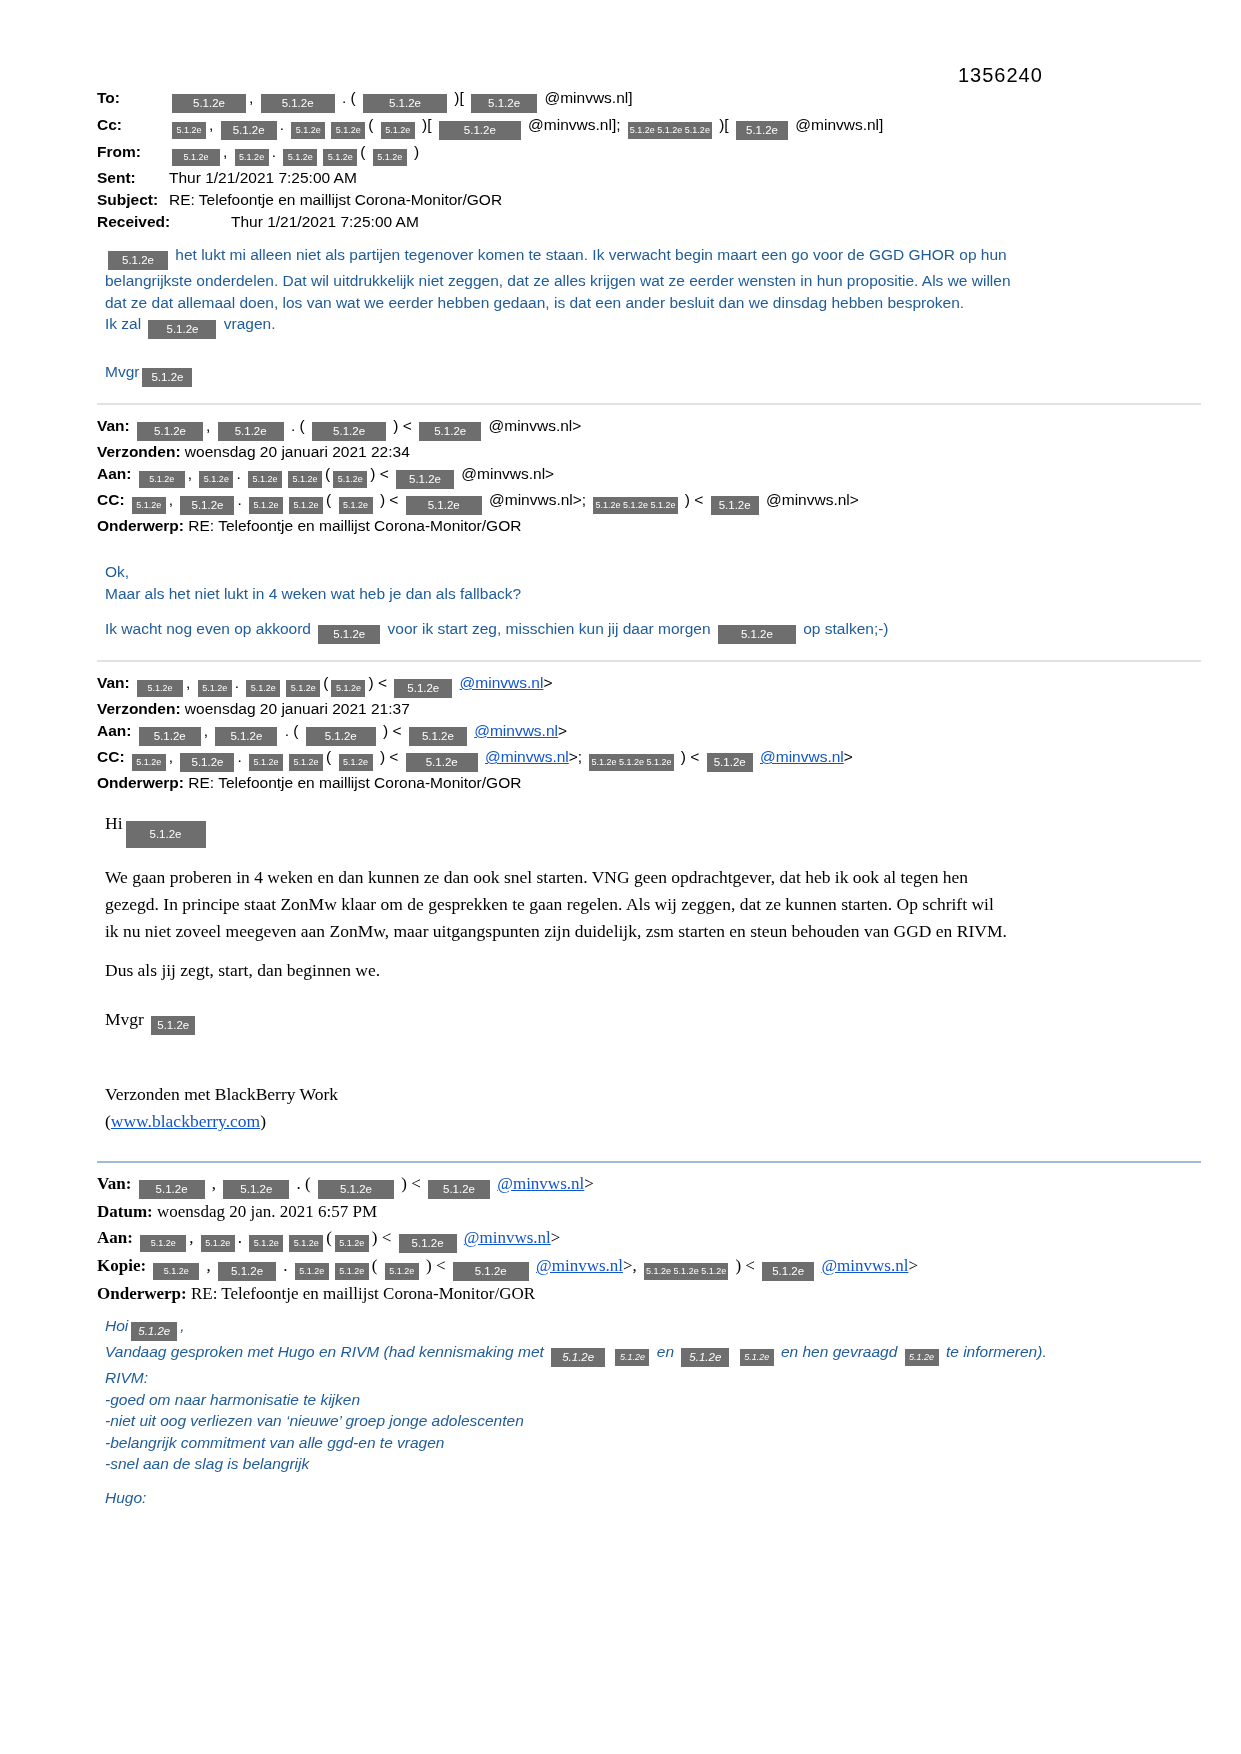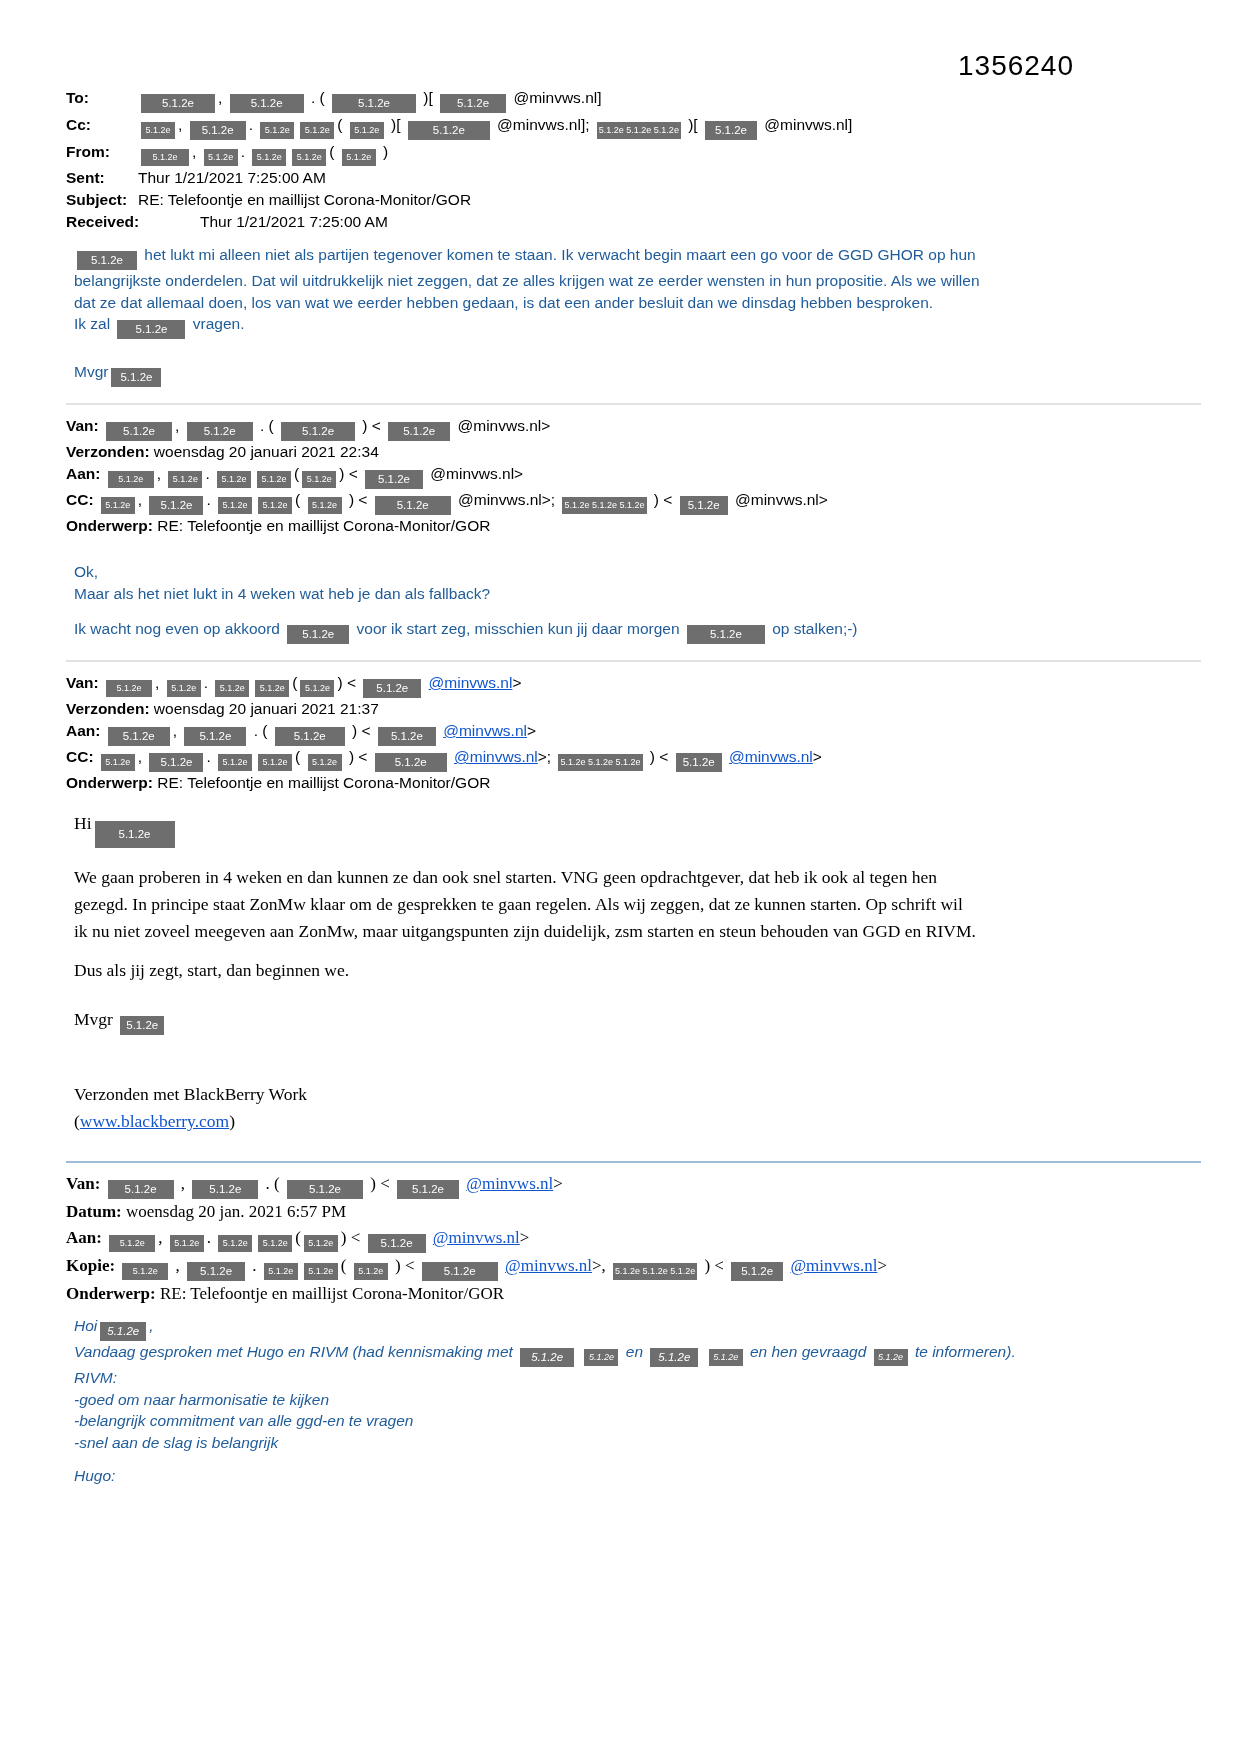--- a/index.html
+++ b/index.html
@@ -15,8 +15,8 @@
     font-family:"Liberation Sans",sans-serif;overflow:hidden;position:relative;
   }
   .doc-number{
-    position:absolute;top:50px;left:958px;
-    font-size:28px;letter-spacing:1px;color:#000;
+    position:absolute;top:64px;left:958px;
+    font-size:20px;letter-spacing:1px;color:#000;
   }
   .content{padding:88px 40px 0 66px;}
 

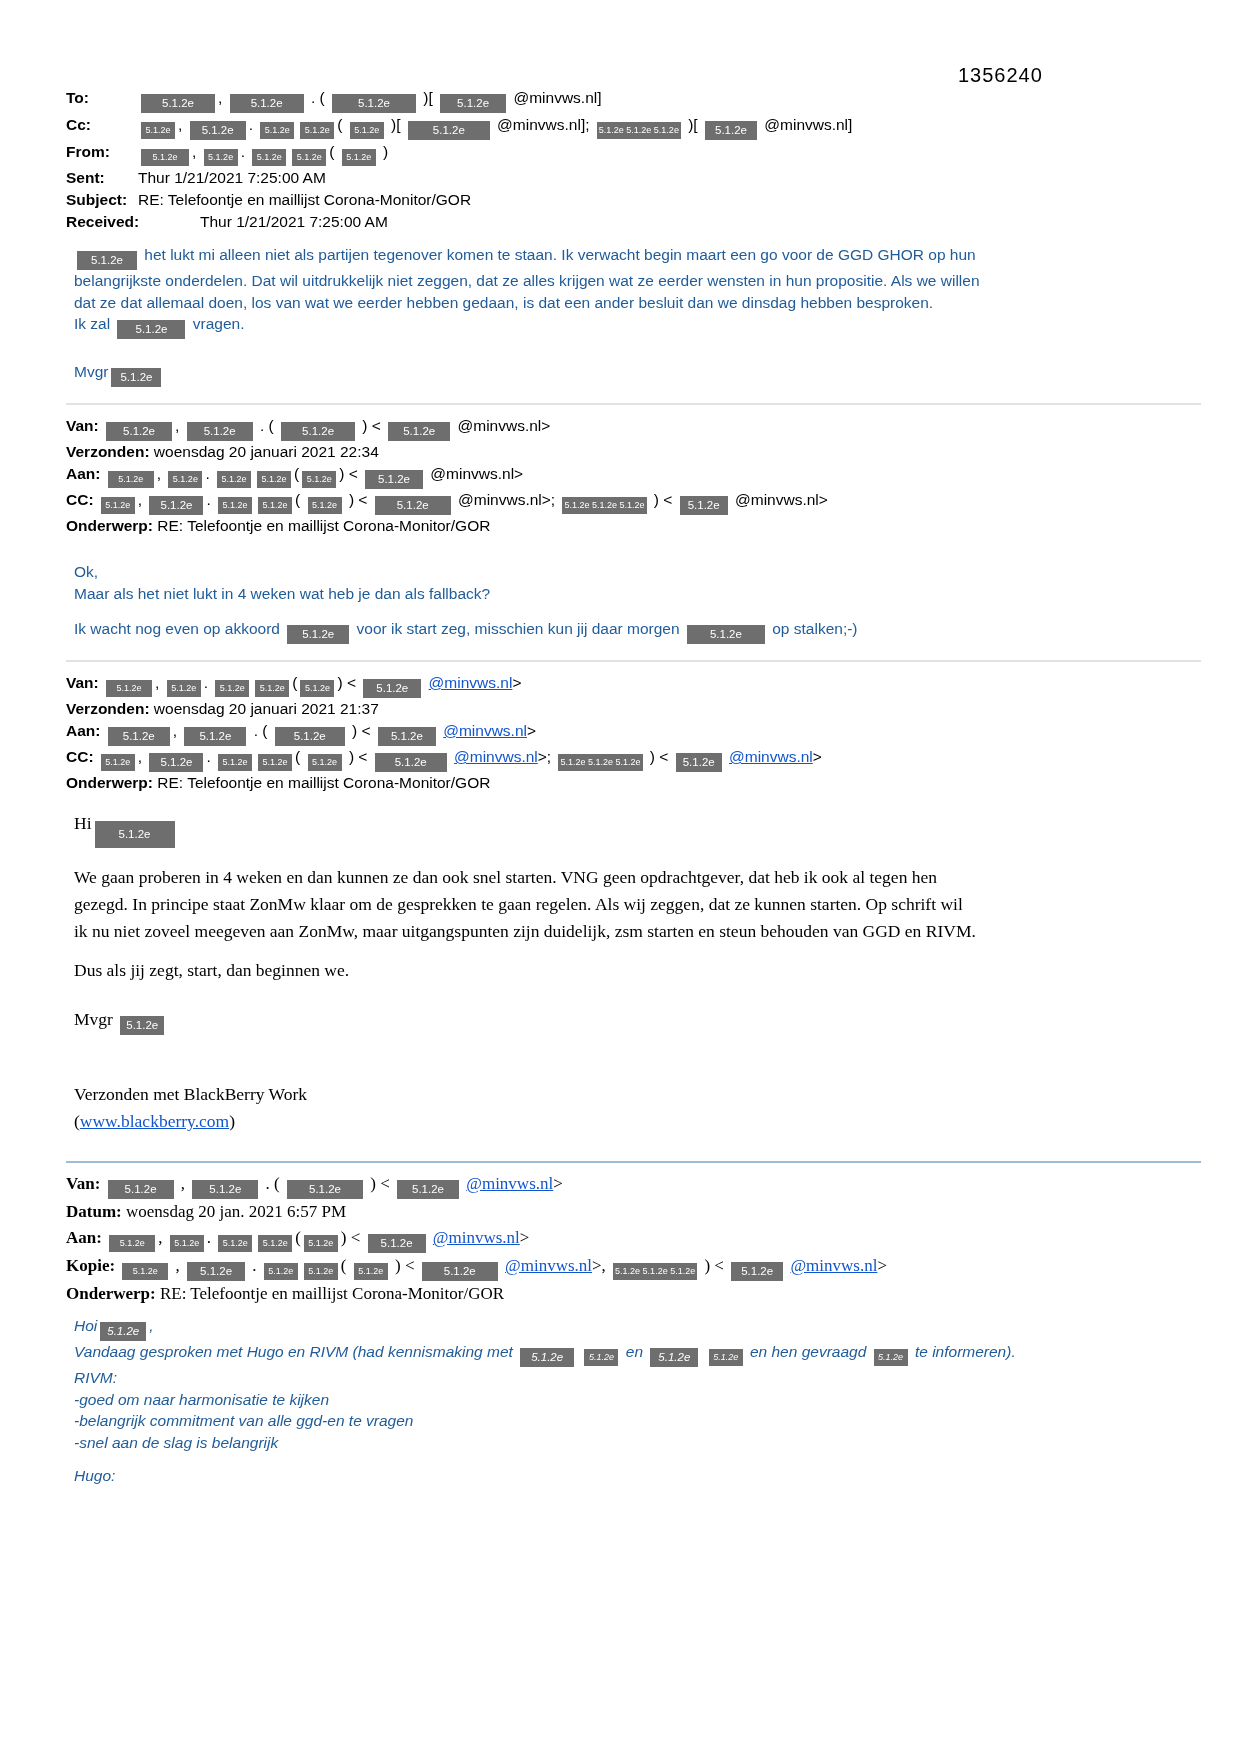--- a/index.html
+++ b/index.html
@@ -18,7 +18,7 @@
     position:absolute;top:64px;left:958px;
     font-size:20px;letter-spacing:1px;color:#000;
   }
-  .content{padding:88px 40px 0 66px;}
+  .content{padding:88px 40px 0 97px;}
 
   .line{min-height:20px;}
   .seg-t{white-space:pre-wrap;}

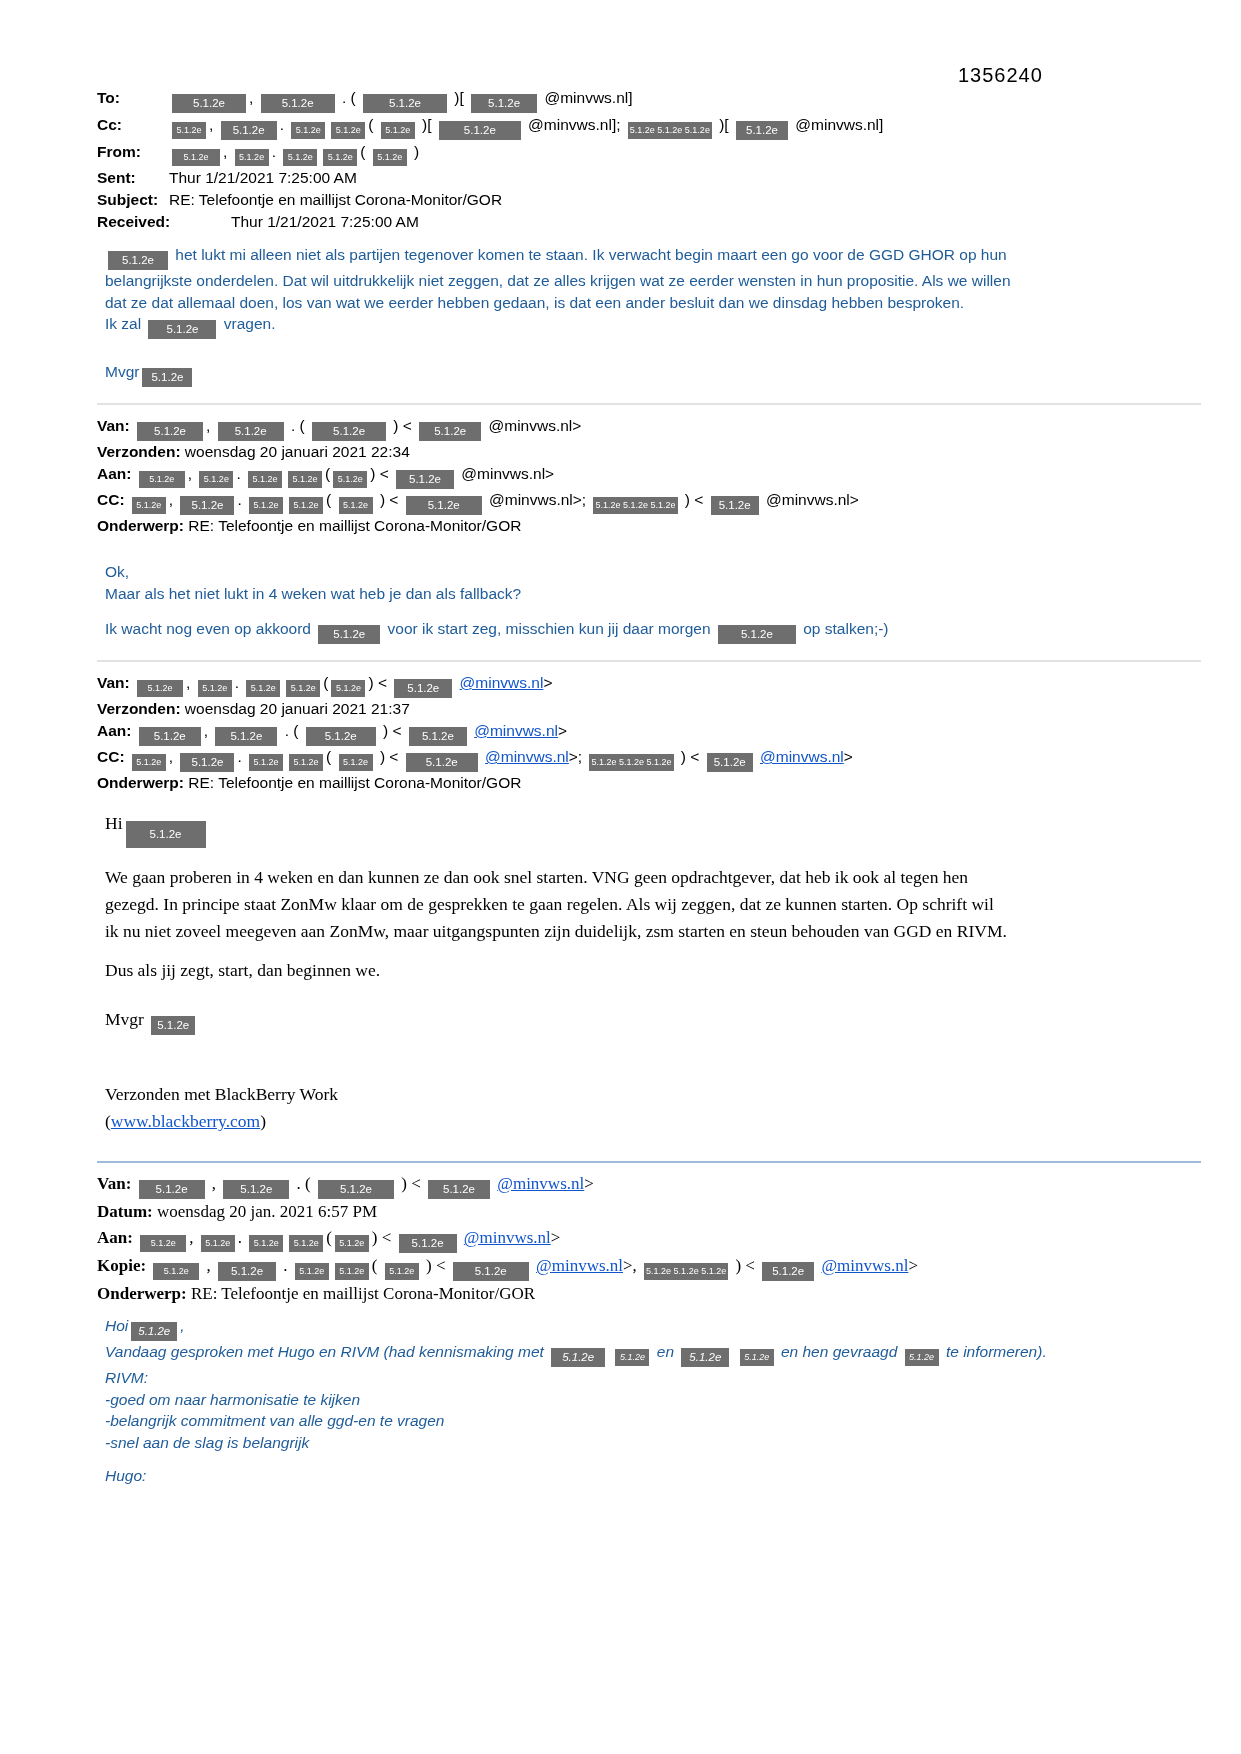--- a/index.html
+++ b/index.html
@@ -134,6 +134,7 @@
     <div class="line" data-name="body4-vandaag-line"><span class="seg-t" data-name="text-run">Vandaag gesproken met Hugo en RIVM (had kennismaking met </span><span class="seg-r" data-name="redaction-box" style="min-width: 54px;">5.1.2e</span><span class="seg-t" data-name="text-run"> </span><span class="seg-r mini" data-name="redaction-box">5.1.2e</span><span class="seg-t" data-name="text-run"> en </span><span class="seg-r" data-name="redaction-box" style="min-width: 48px;">5.1.2e</span><span class="seg-t" data-name="text-run"> </span><span class="seg-r mini" data-name="redaction-box">5.1.2e</span><span class="seg-t" data-name="text-run"> en hen gevraagd </span><span class="seg-r mini" data-name="redaction-box">5.1.2e</span><span class="seg-t" data-name="text-run"> te informeren).</span></div>
     <div class="line" data-name="body4-rivm-line"><span class="seg-t" data-name="text-run">RIVM:</span></div>
     <div class="line" data-name="body4-bullet-1"><span class="seg-t" data-name="text-run">-goed om naar harmonisatie te kijken</span></div>
+    <div class="line" data-name="body4-bullet-2"><span class="seg-t" data-name="text-run">-niet uit oog verliezen van ‘nieuwe’ groep jonge adolescenten</span></div>
     <div class="line" data-name="body4-bullet-3"><span class="seg-t" data-name="text-run">-belangrijk commitment van alle ggd-en te vragen</span></div>
     <div class="line" data-name="body4-bullet-4"><span class="seg-t" data-name="text-run">-snel aan de slag is belangrijk</span></div>
     <div class="line mt20" data-name="body4-hugo-line"><span class="seg-t" data-name="text-run">Hugo:</span></div>

